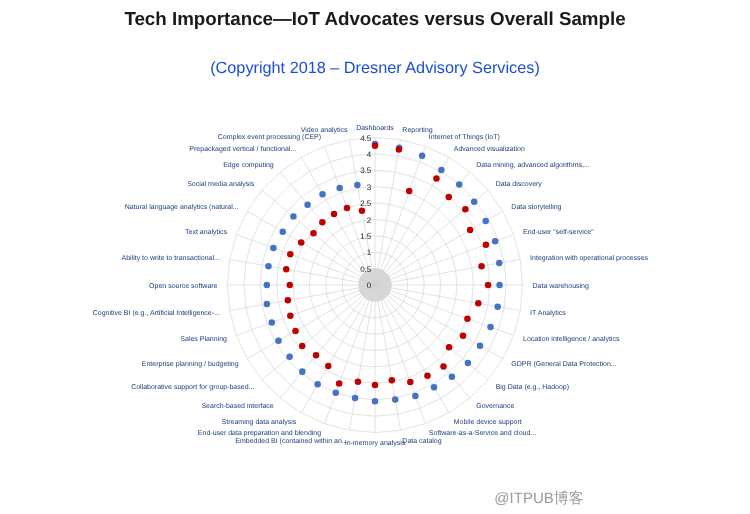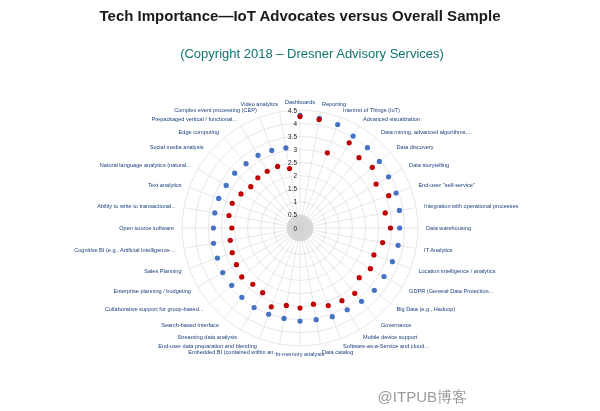--- a/index.html
+++ b/index.html
@@ -18,9 +18,9 @@
     line-height:19px;
   }
   .subtitle{
-    position:absolute;left:72px;top:46px;width:480px;
+    position:absolute;left:60px;top:46px;width:480px;
     text-align:center;
-    font-size:13px;color:#0f766e;
+    font-size:13px;color:#1d4ed8;
     line-height:16px;
   }
   svg{position:absolute;left:0;top:0;}

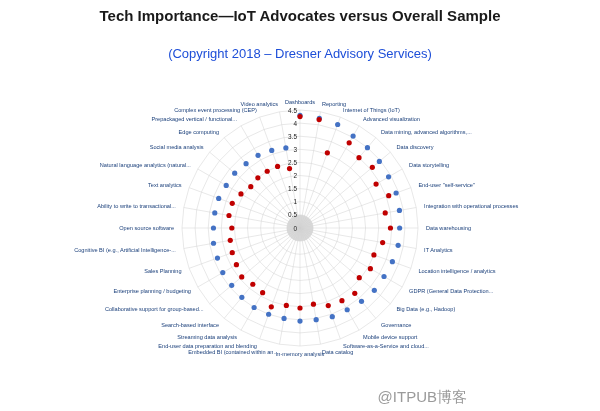--- a/index.html
+++ b/index.html
@@ -43,7 +43,7 @@
   .legend .lbl{vertical-align:middle;}
   .watermark{
     position:absolute;right:8px;bottom:4px;
-    font-size:15px;color:#9a9a9a;
+    font-size:12px;color:#9a9a9a;
   }
 </style>
 </head>

